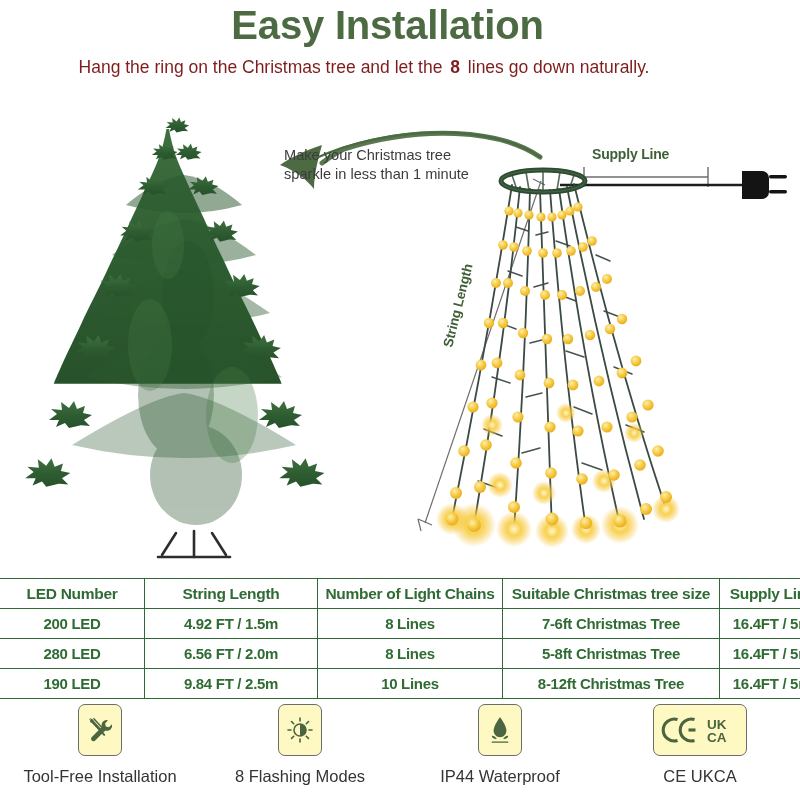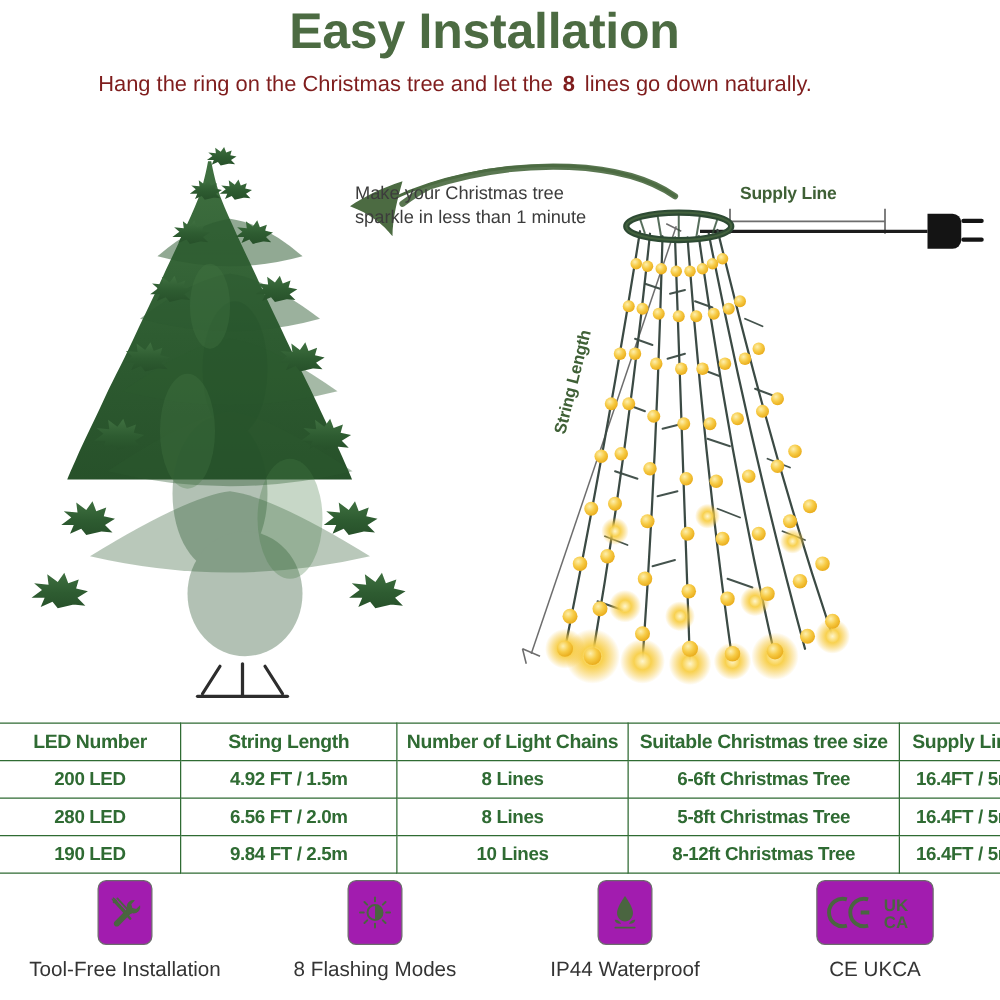--- a/index.html
+++ b/index.html
@@ -462,7 +462,7 @@
       <td class="c0 vline">200 LED</td>
       <td class="c1 vline">4.92 FT / 1.5m</td>
       <td class="c2 vline">8 Lines</td>
-      <td class="c3 vline">6-6ft Christmas Tree</td>
+      <td class="c3 vline">7-6ft Christmas Tree</td>
       <td class="c4">16.4FT / 5m</td>
     </tr>
     <tr>

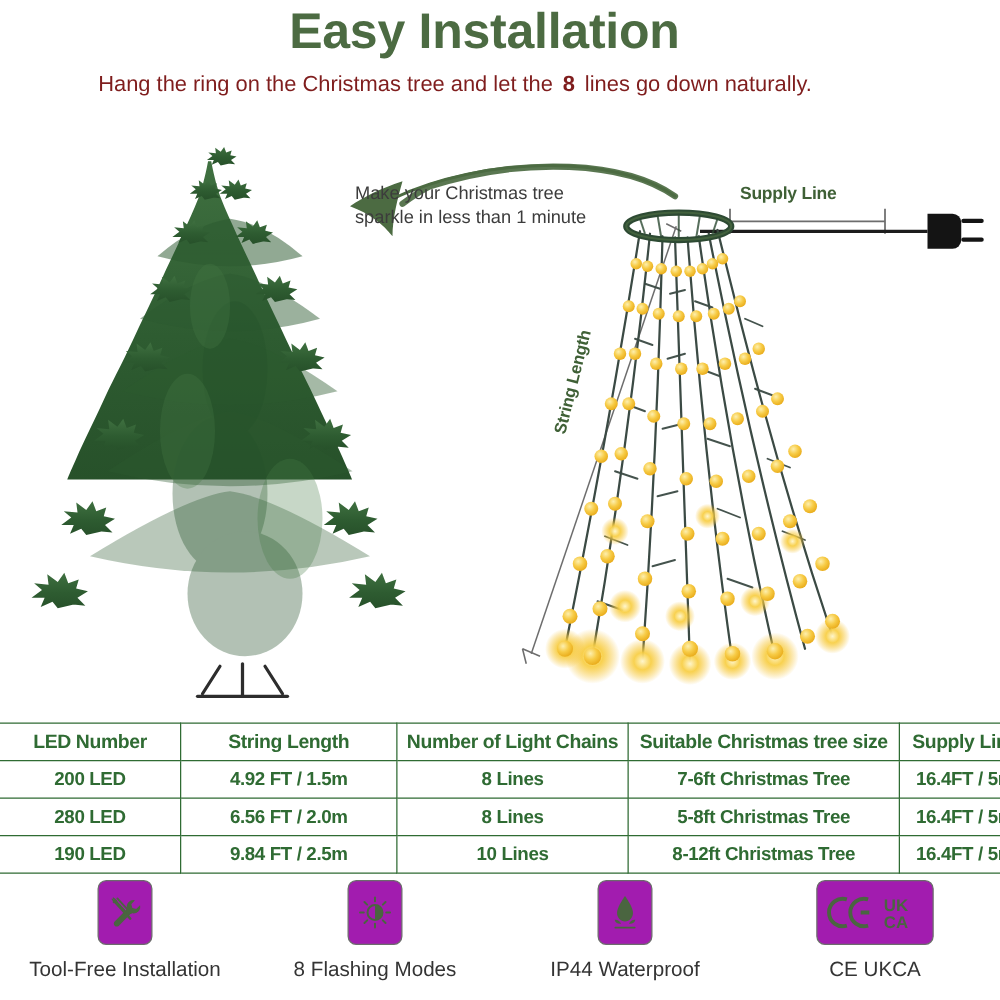--- a/index.html
+++ b/index.html
@@ -155,7 +155,7 @@
     display: flex;
     align-items: center;
     justify-content: center;
-    background: #a21caf;
+    background: #fef9c3;
   }
   .feature-icon.wide {
     width: 92px;

